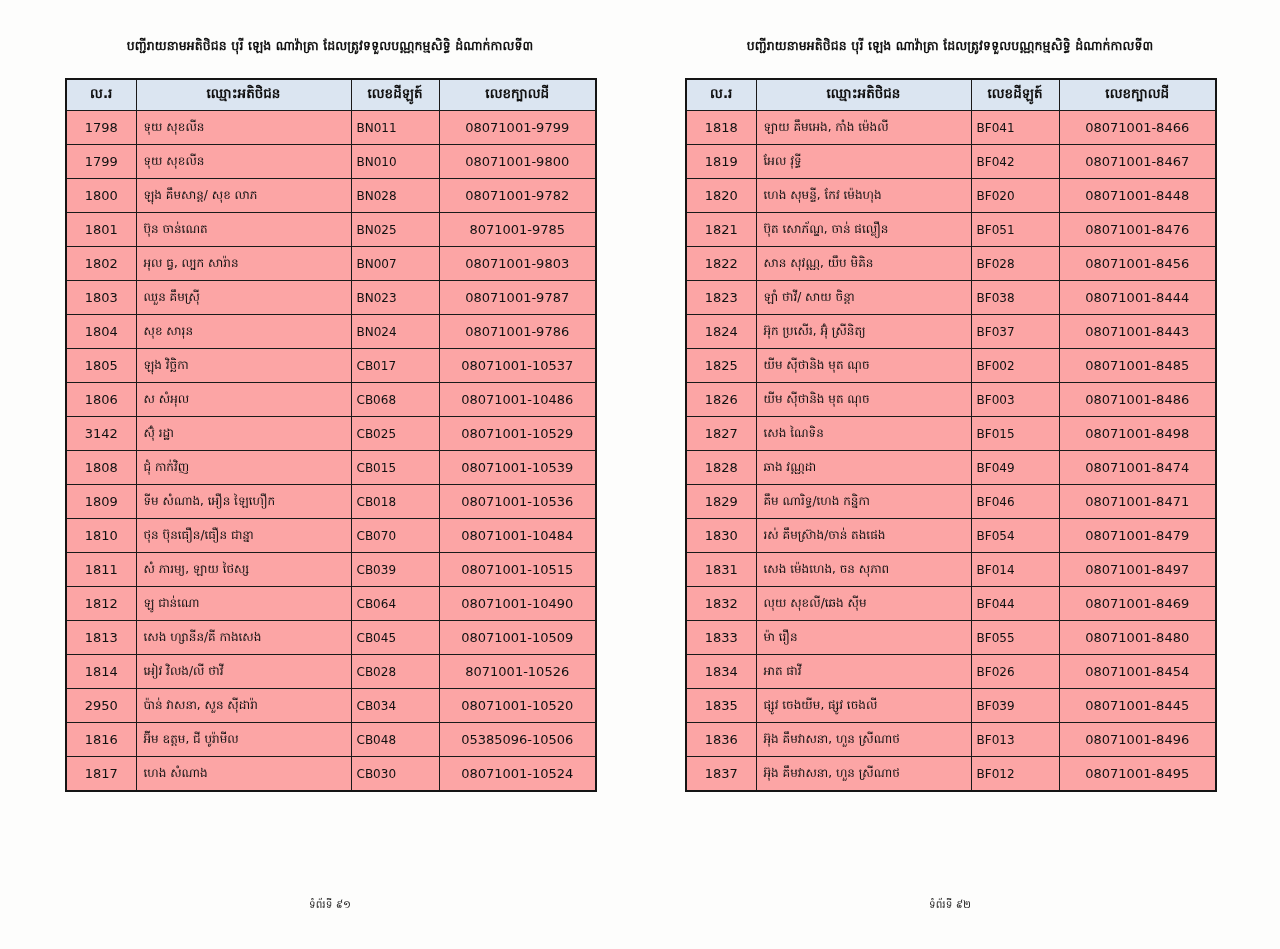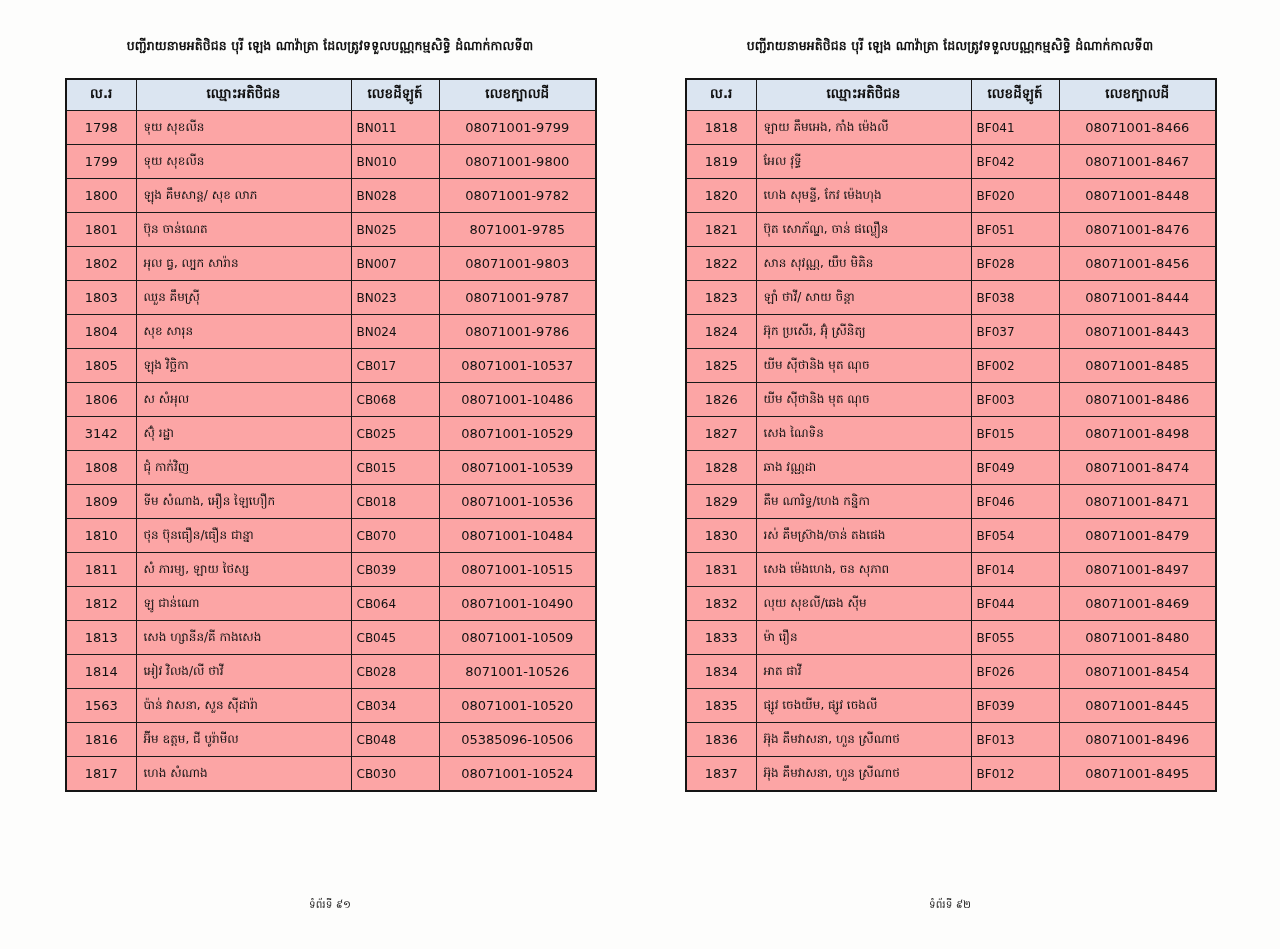--- a/index.html
+++ b/index.html
@@ -226,7 +226,7 @@
           <td class="parcel">8071001-10526</td>
         </tr>
         <tr>
-          <td class="no">1563</td>
+          <td class="no">2950</td>
           <td class="name">ប៉ាន់ វាសនា, សួន ស៊ីដារ៉ា</td>
           <td class="lot">CB034</td>
           <td class="parcel">08071001-10520</td>

